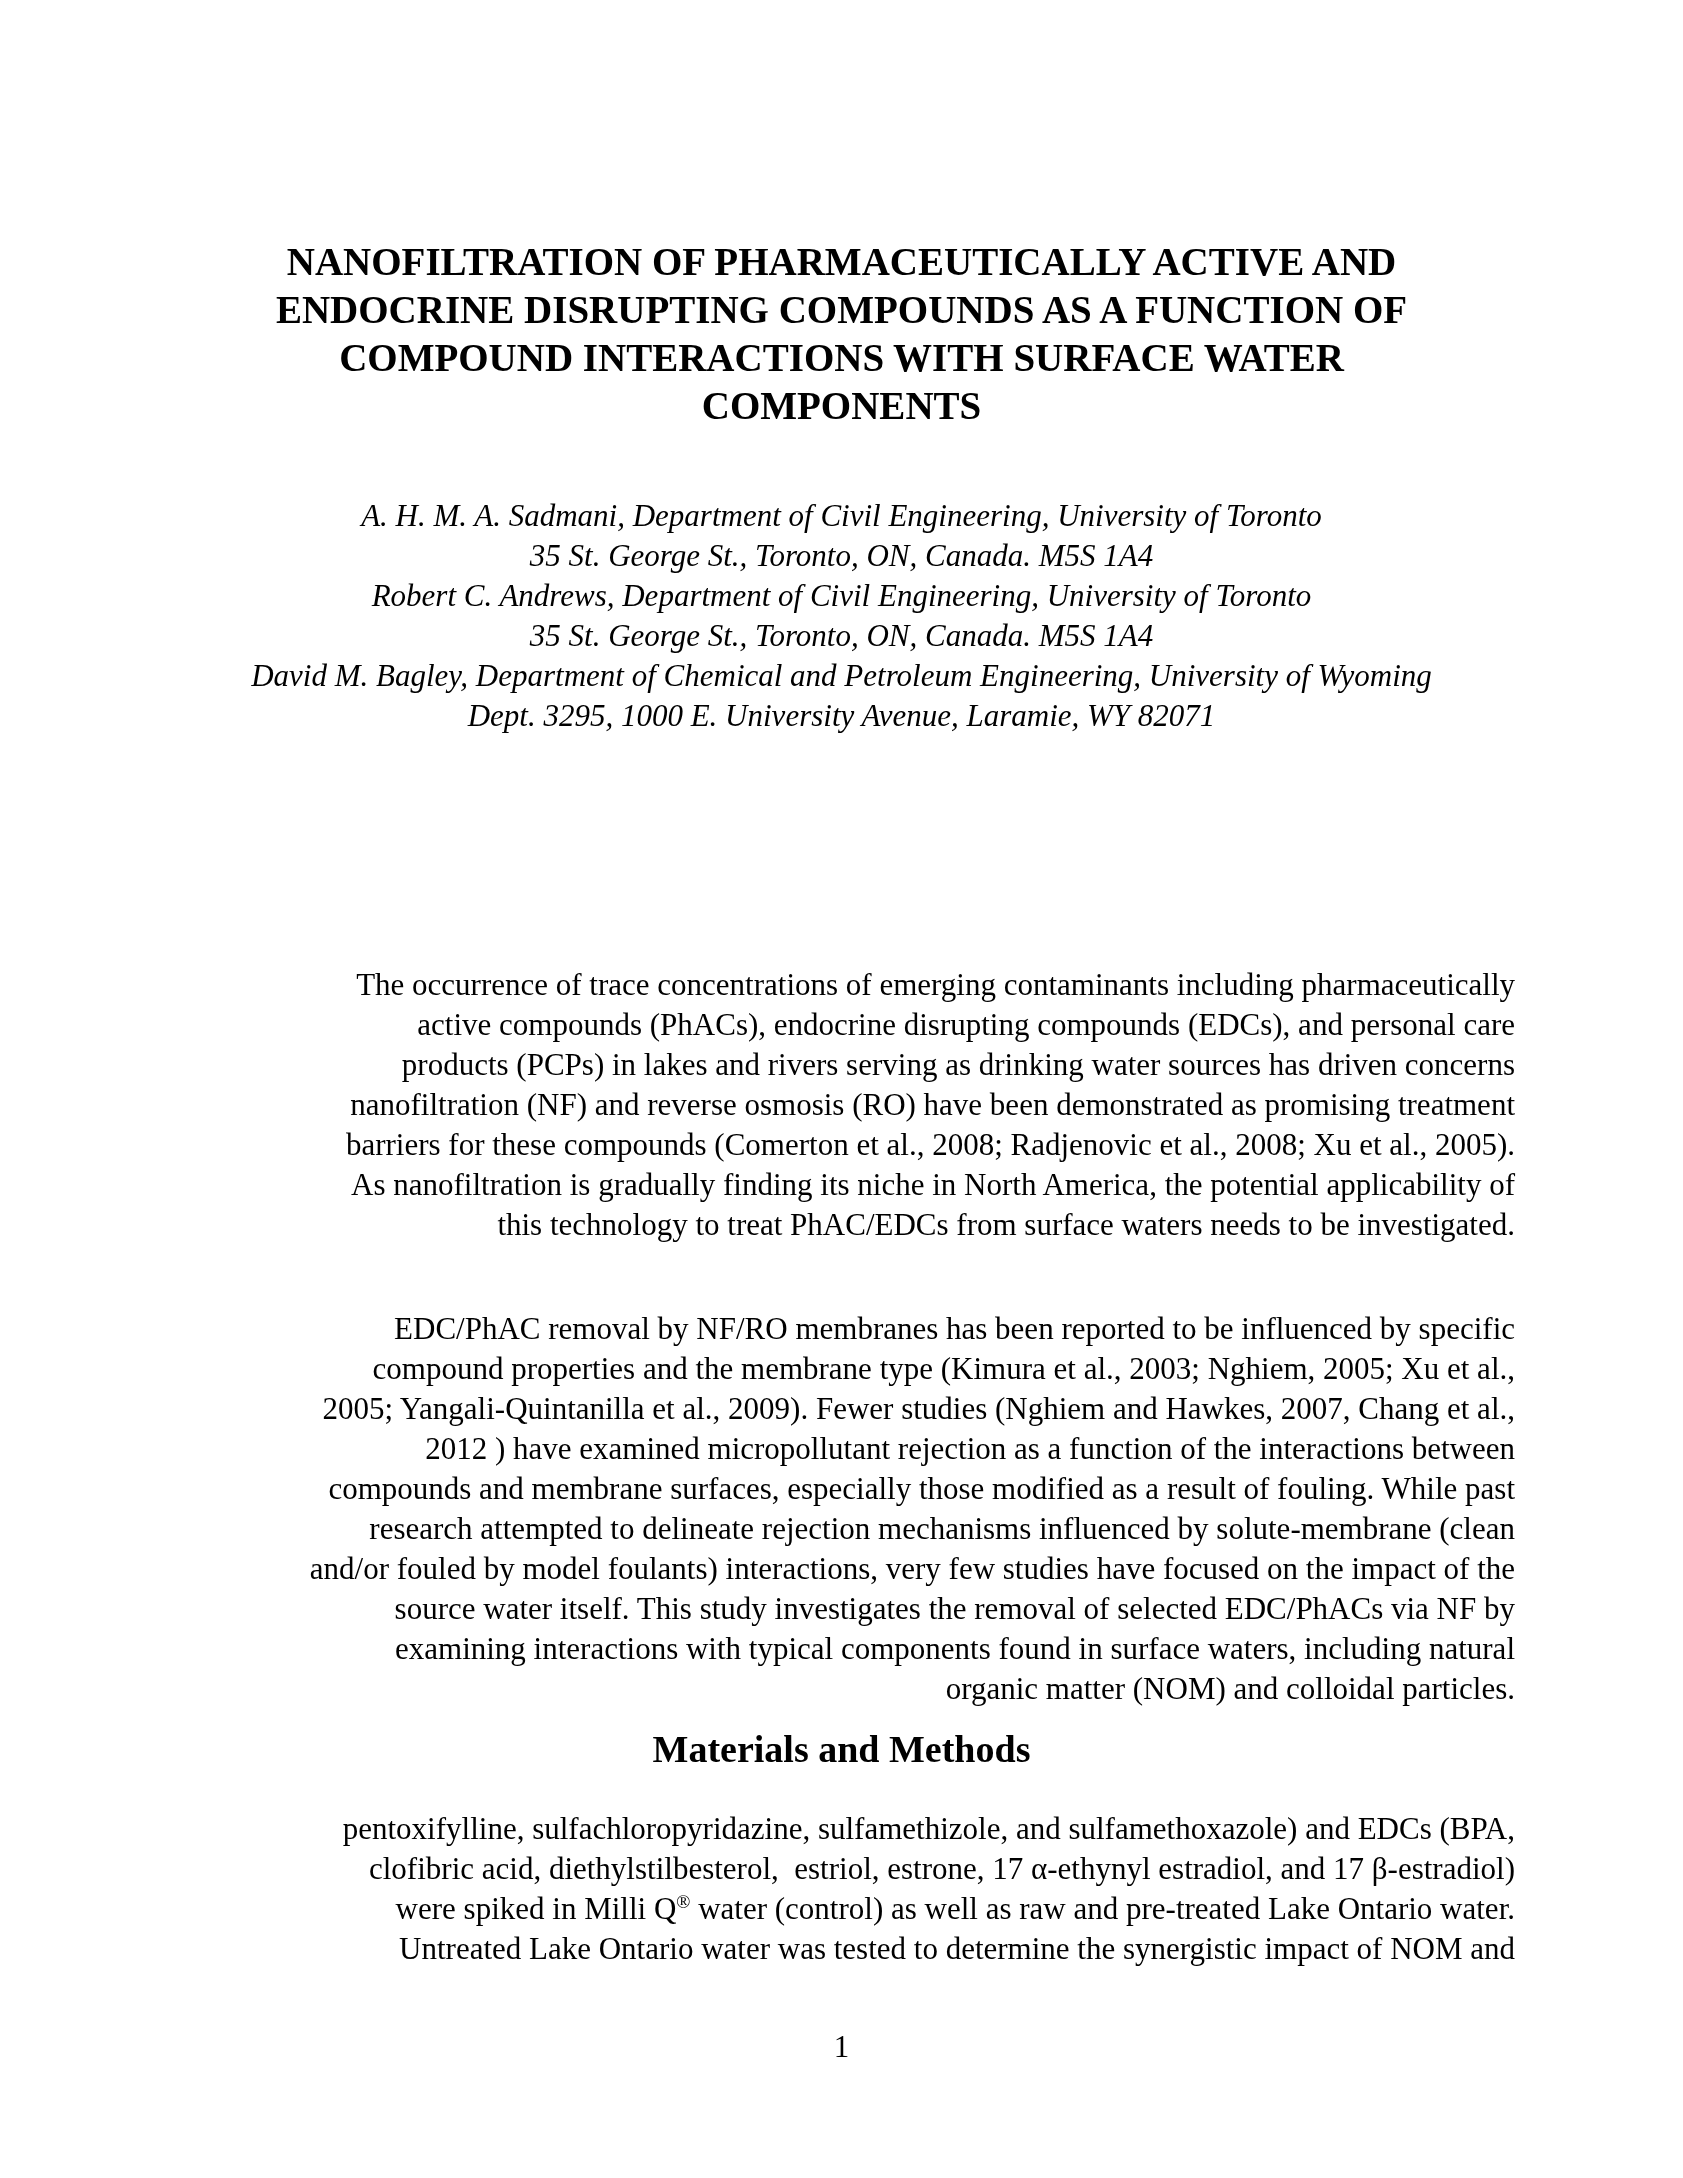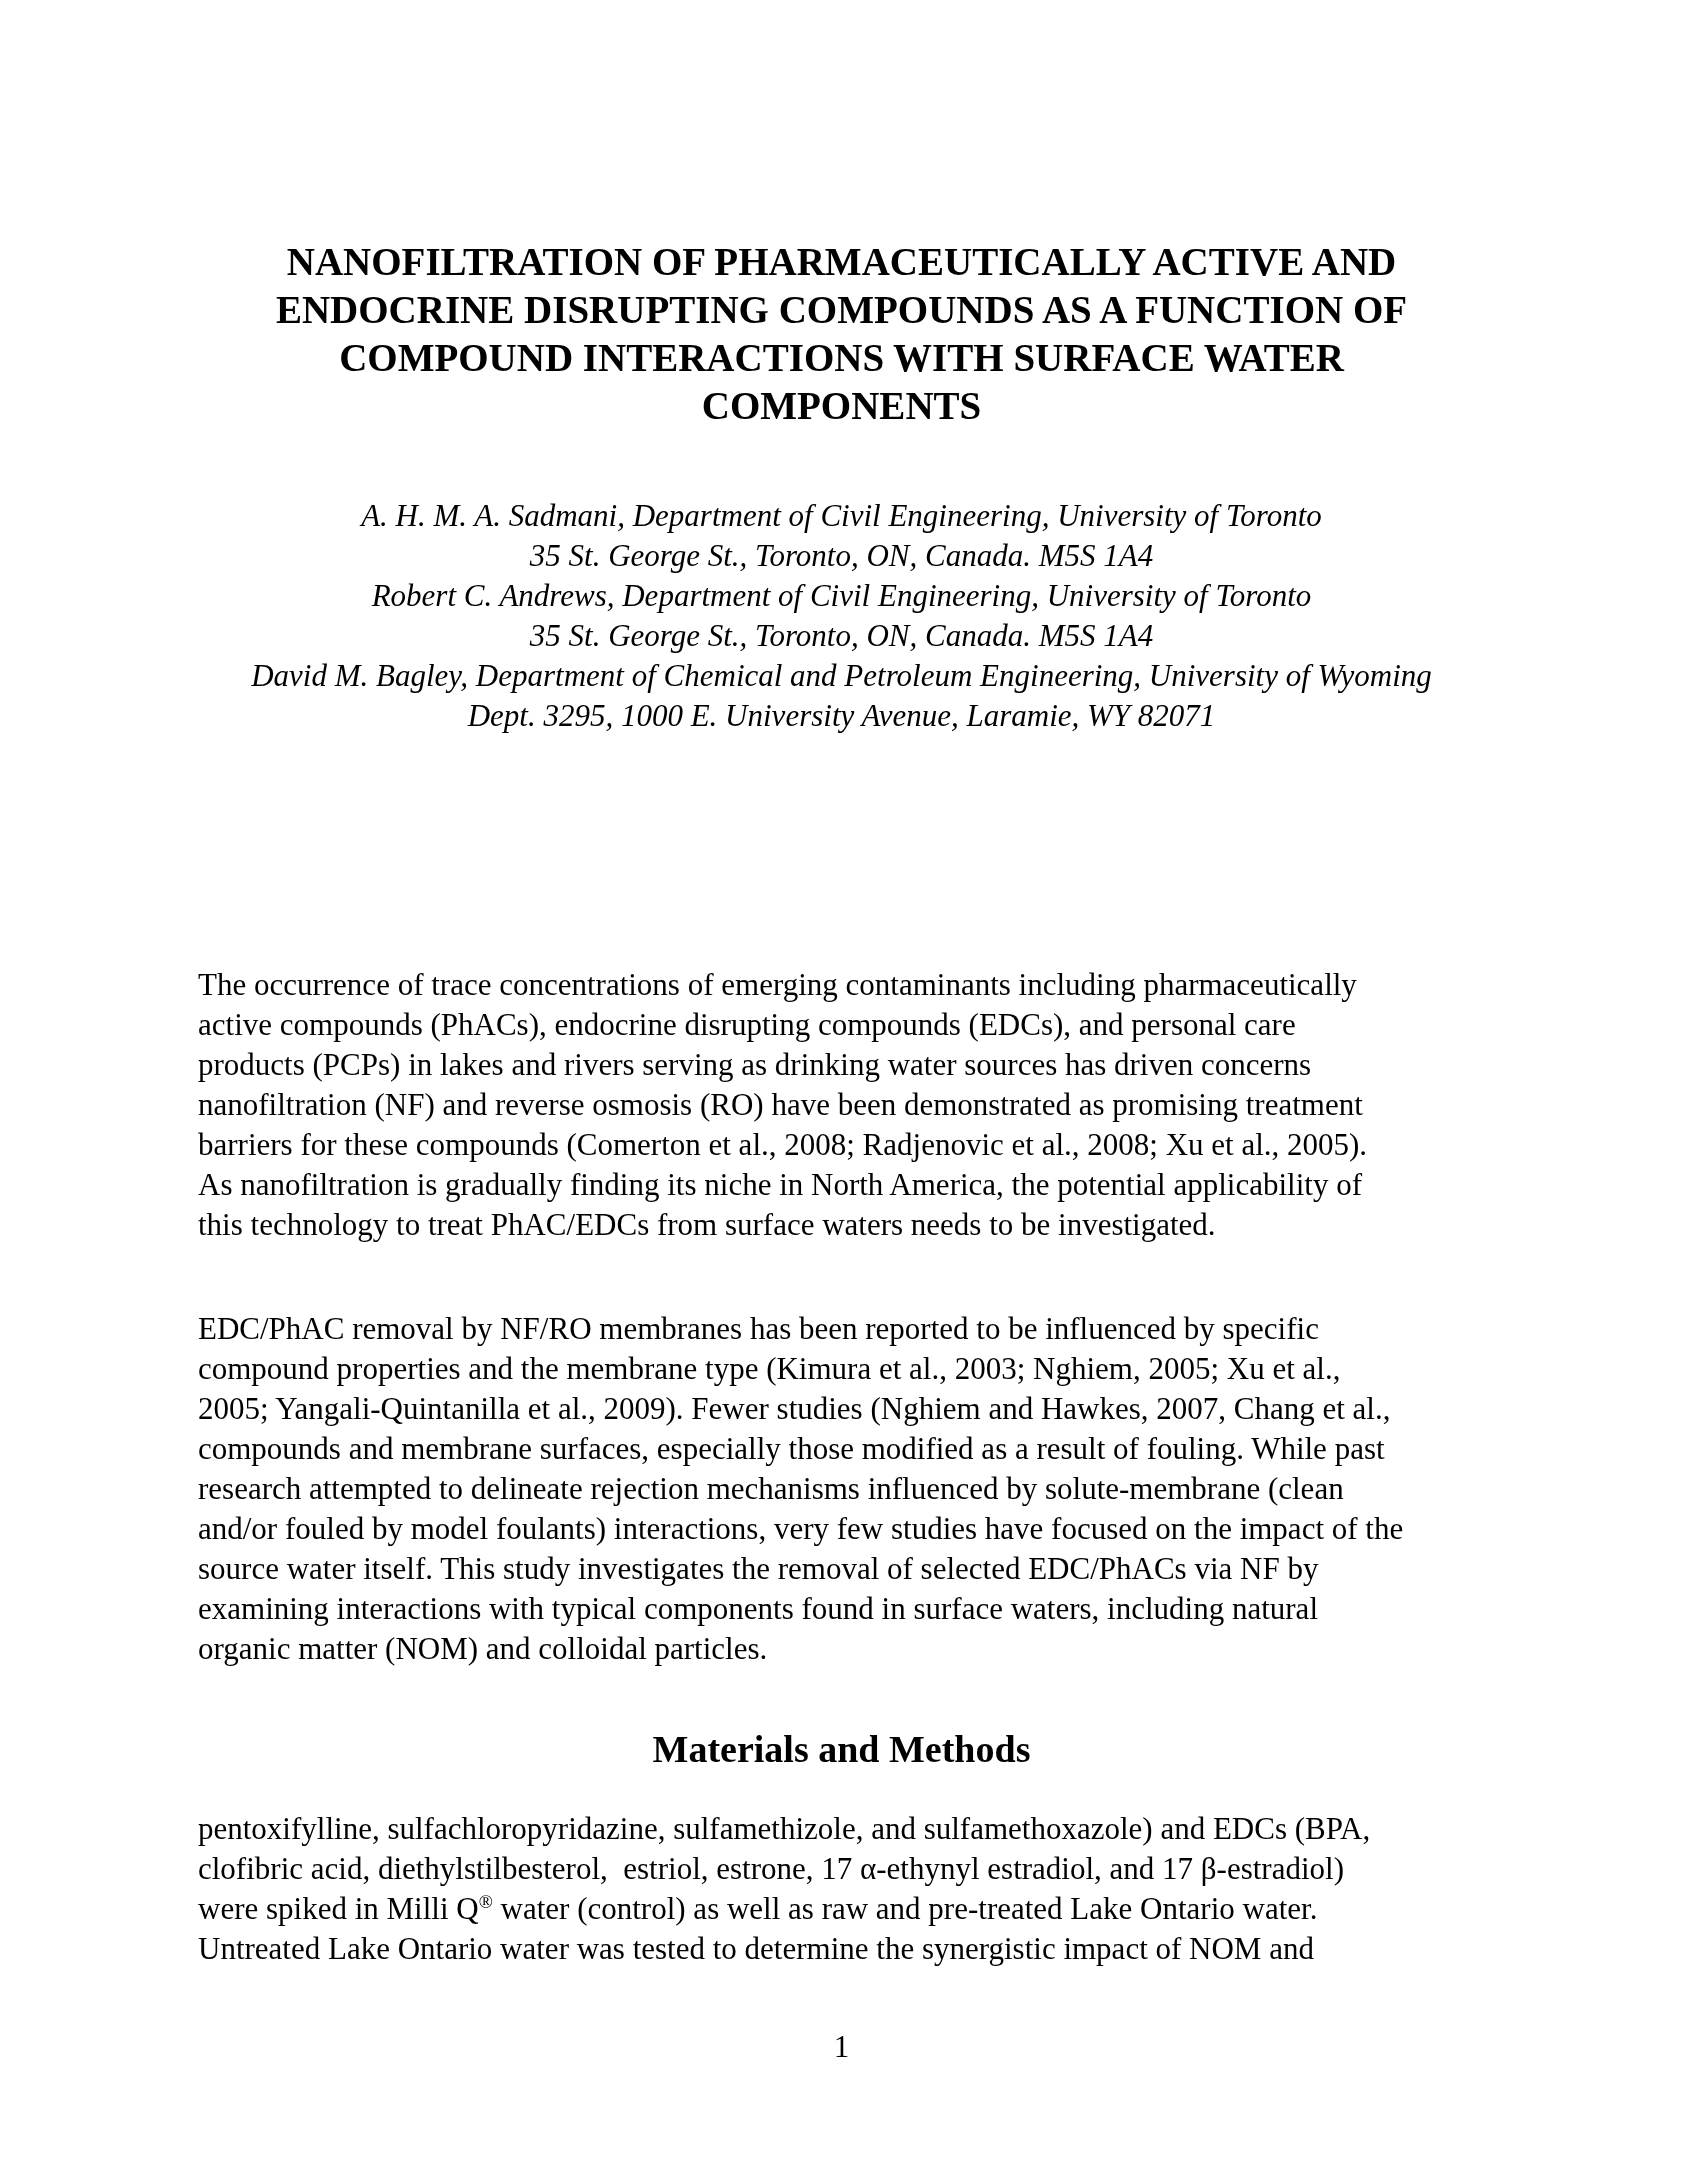--- a/index.html
+++ b/index.html
@@ -43,10 +43,10 @@
   .heading-materials { top: 1695px; }
   .body-para {
     position: absolute;
-    left: 198px; width: 1327px;
+    left: 188px; width: 1327px;
     font-size: 31px;
     line-height: 40px;
-    text-align: left;
+    text-align: right;
   }
   .para-1 { top: 934px; }
   .para-2 { top: 1278px; }

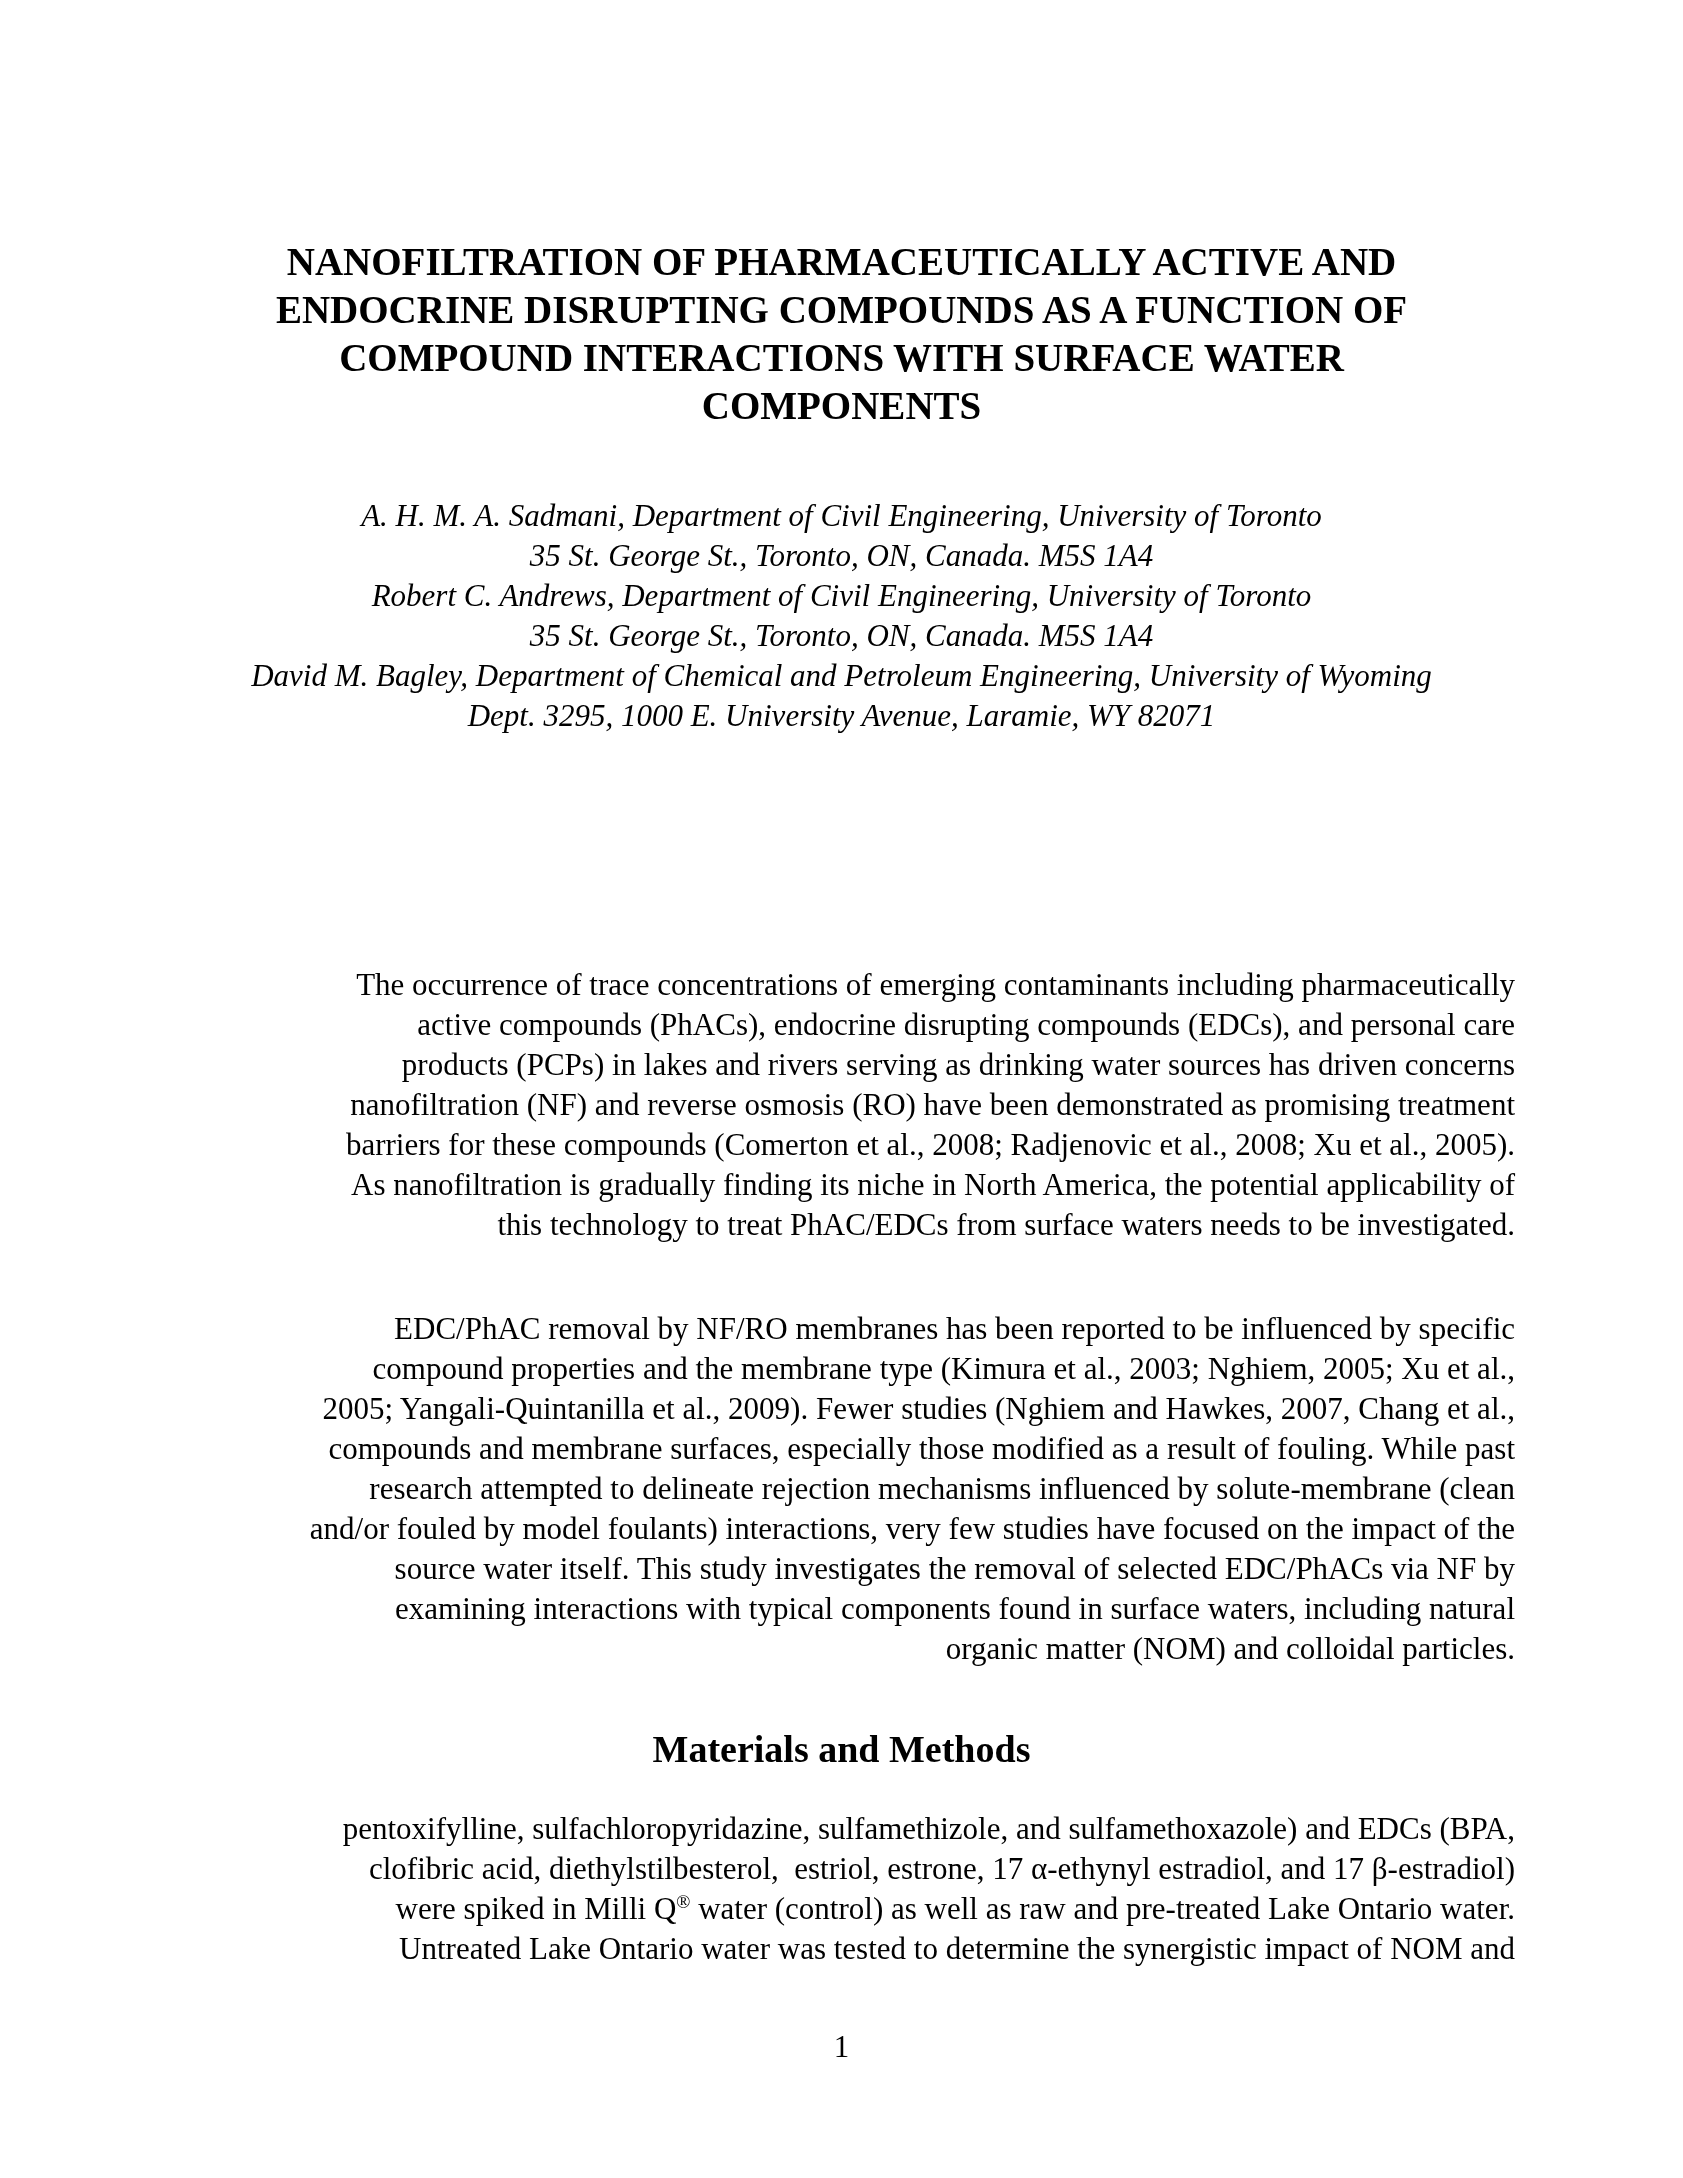--- a/index.html
+++ b/index.html
@@ -96,6 +96,7 @@
       <div class="line">EDC/PhAC removal by NF/RO membranes has been reported to be influenced by specific</div>
       <div class="line">compound properties and the membrane type (Kimura et al., 2003; Nghiem, 2005; Xu et al.,</div>
       <div class="line">2005; Yangali-Quintanilla et al., 2009). Fewer studies (Nghiem and Hawkes, 2007, Chang et al.,</div>
+      <div class="line">2012 ) have examined micropollutant rejection as a function of the interactions between</div>
       <div class="line">compounds and membrane surfaces, especially those modified as a result of fouling. While past</div>
       <div class="line">research attempted to delineate rejection mechanisms influenced by solute-membrane (clean</div>
       <div class="line">and/or fouled by model foulants) interactions, very few studies have focused on the impact of the</div>

